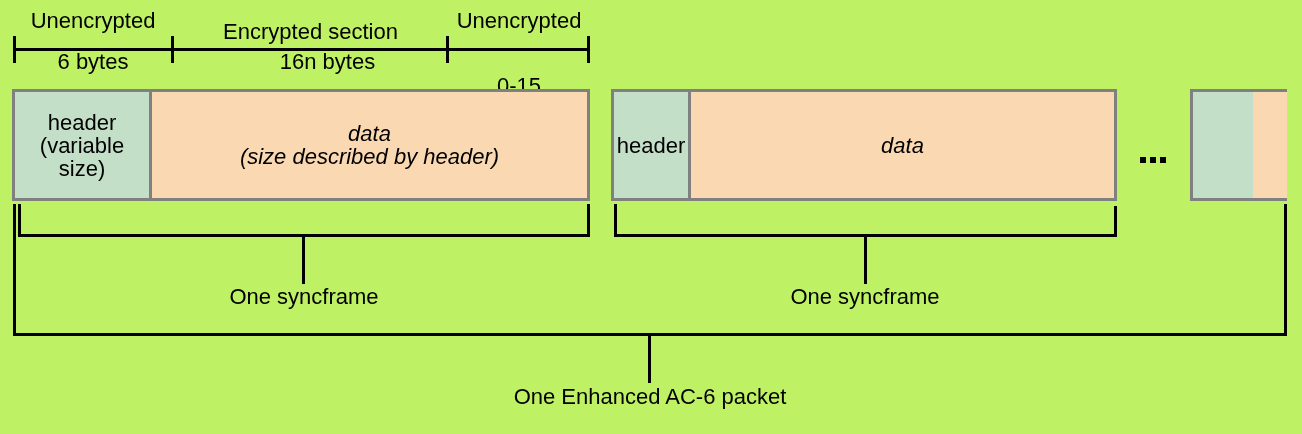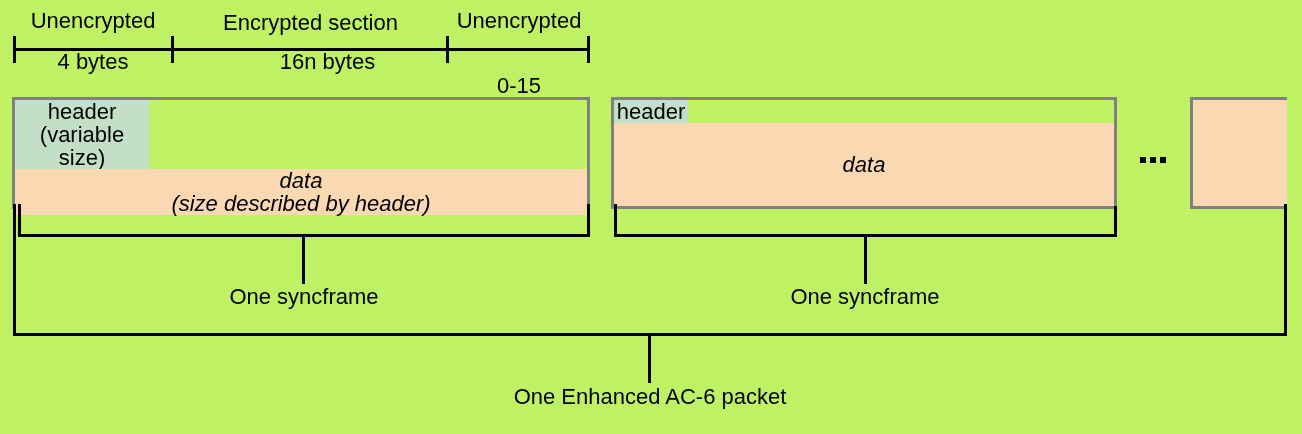--- a/index.html
+++ b/index.html
@@ -34,7 +34,7 @@
 
   <div>
     <div class="abs ruler-label" style="left:13px;top:9px;width:160px;">Unencrypted</div>
-    <div class="abs ruler-label" style="left:173px;top:11px;width:275px;">Encrypted section</div>
+    <div class="abs ruler-label" style="left:173px;top:20px;width:275px;">Encrypted section</div>
     <div class="abs ruler-label" style="left:448px;top:9px;width:142px;">Unencrypted</div>
 
     <div class="abs ruler-line" style="left:13px;top:48px;width:577px;"></div>

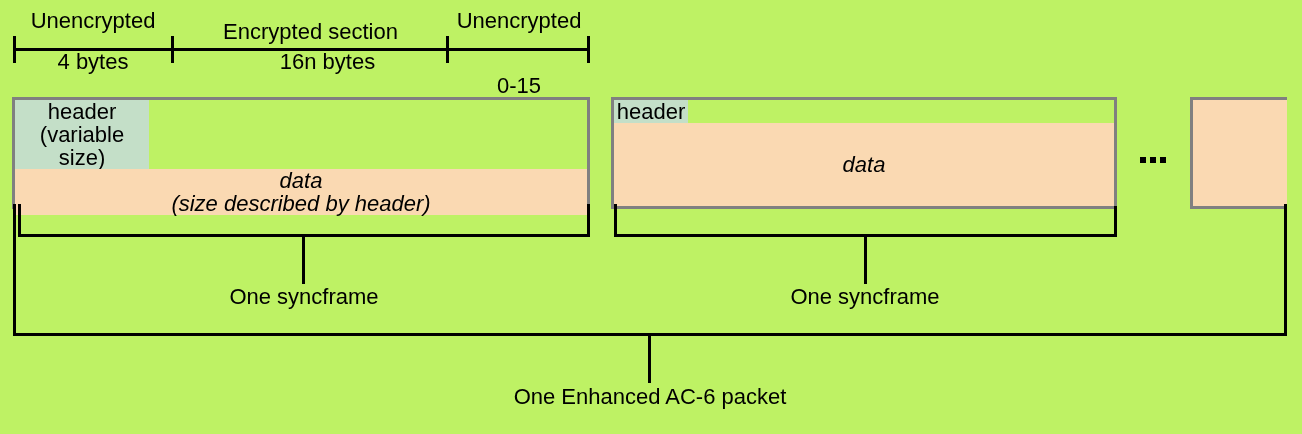--- a/index.html
+++ b/index.html
@@ -43,7 +43,7 @@
     <div class="abs ruler-tick" style="left:446px;top:36px;height:27px;"></div>
     <div class="abs ruler-tick" style="left:587px;top:36px;height:27px;"></div>
 
-    <div class="abs ruler-label" style="left:13px;top:50px;width:160px;">4 bytes</div>
+    <div class="abs ruler-label" style="left:13px;top:50px;width:160px;">6 bytes</div>
     <div class="abs ruler-label" style="left:190px;top:50px;width:275px;">16n bytes</div>
     <div class="abs ruler-label" style="left:448px;top:50px;width:142px;margin-top:24px;">0-15</div>
   </div>

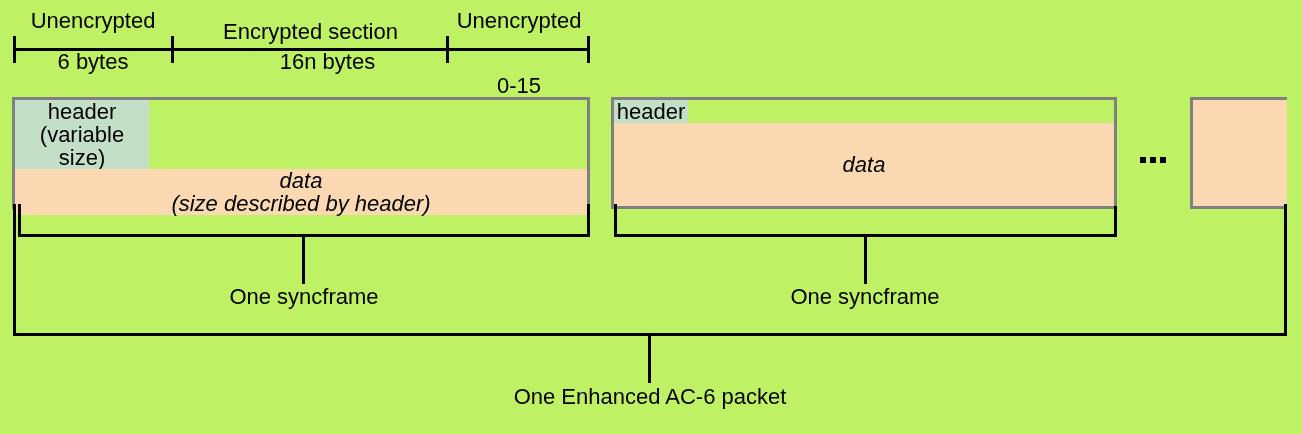--- a/index.html
+++ b/index.html
@@ -13,7 +13,7 @@
   .ruler-tick{background:var(--line-color,#000);width:3px;}
   .ruler-label{font-size:22px;line-height:24px;text-align:center;white-space:nowrap;}
   
-  .pbox{box-sizing:border-box;border:3px solid var(--box-border,#808080);display:flex;flex-direction:column;margin-top:8px;}
+  .pbox{box-sizing:border-box;border:3px solid var(--box-border,#808080);display:flex;flex-direction:row;}
   .pbox.cut{border-right:none;}
   .cell{display:flex;align-items:center;justify-content:center;text-align:center;
         font-size:22px;line-height:23px;white-space:pre-line;}

